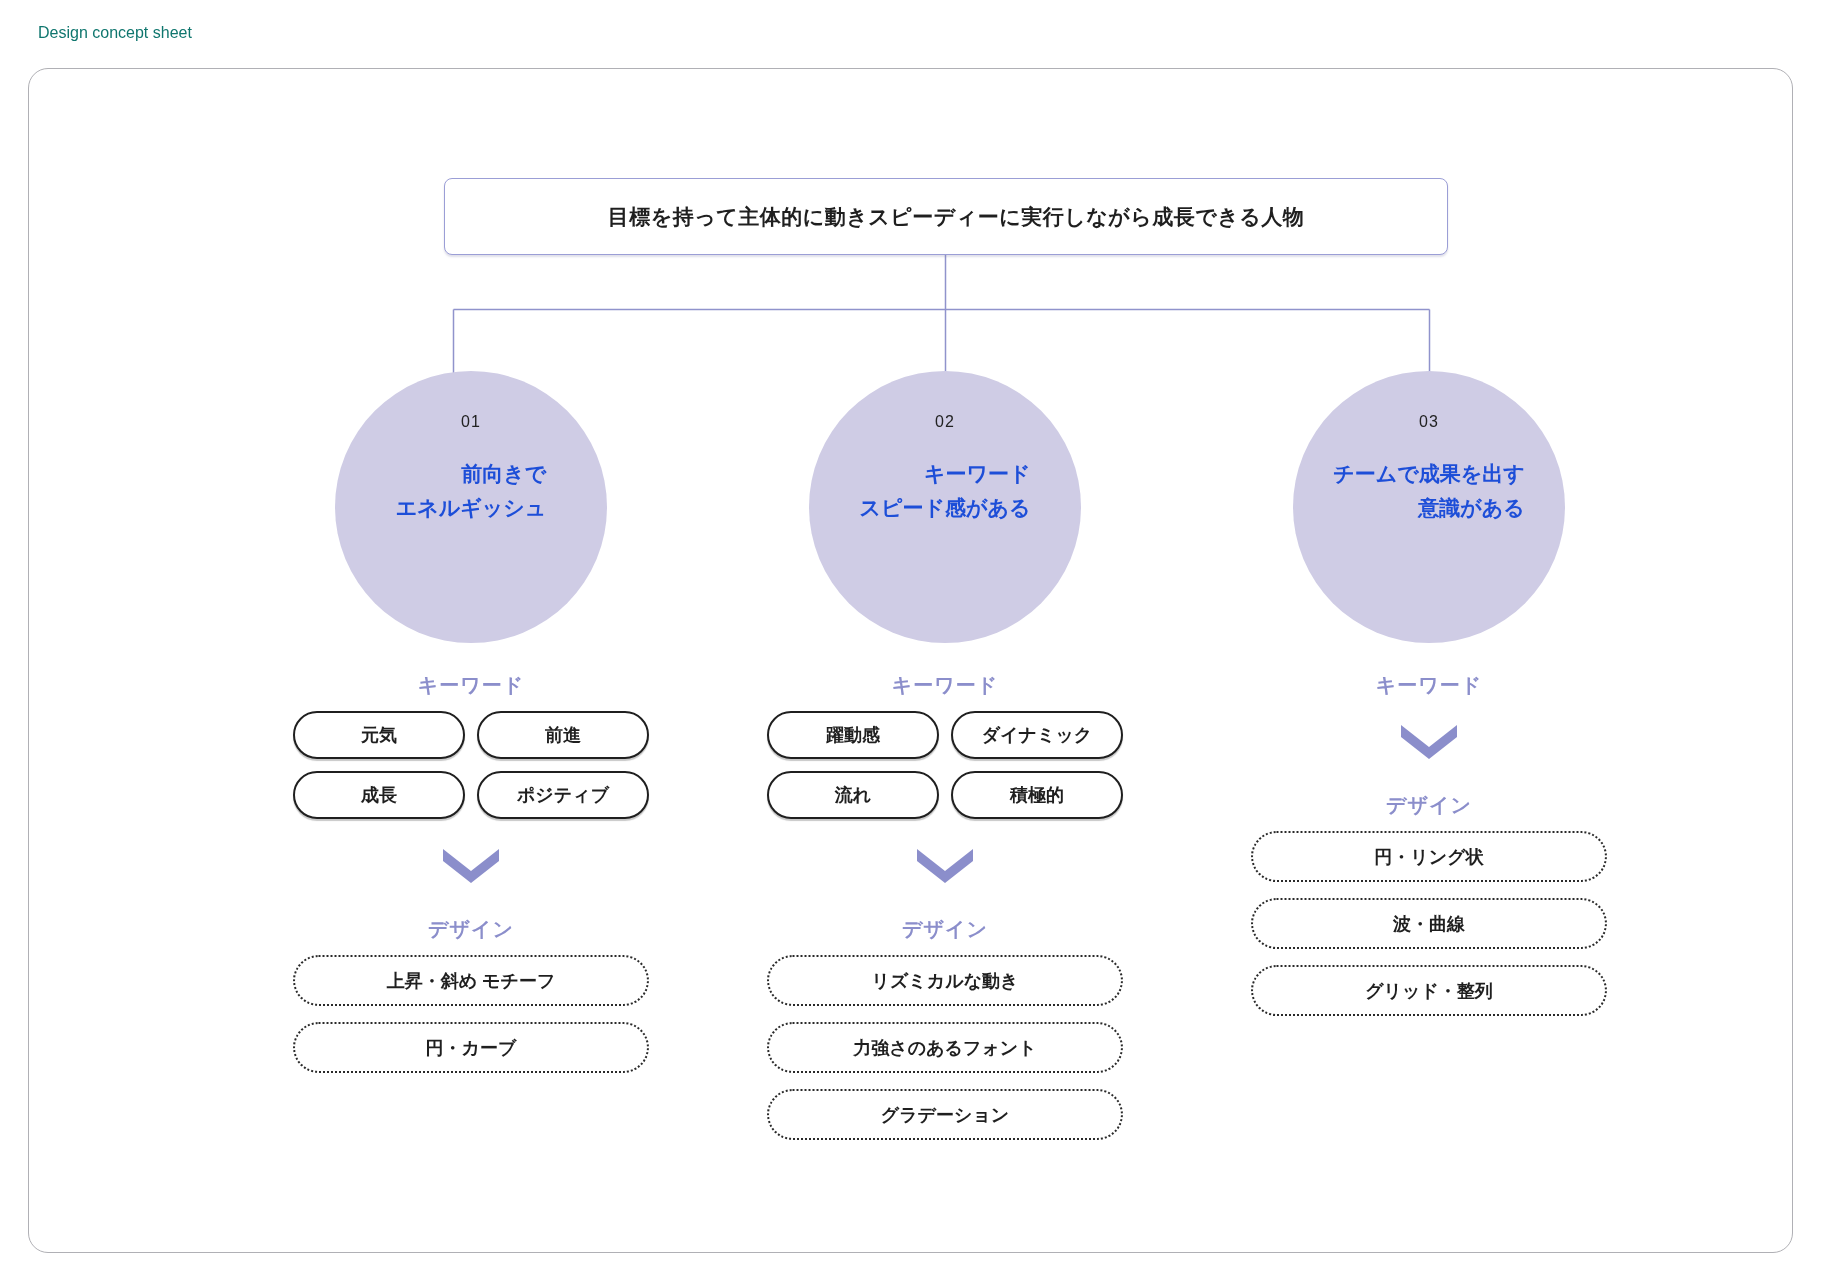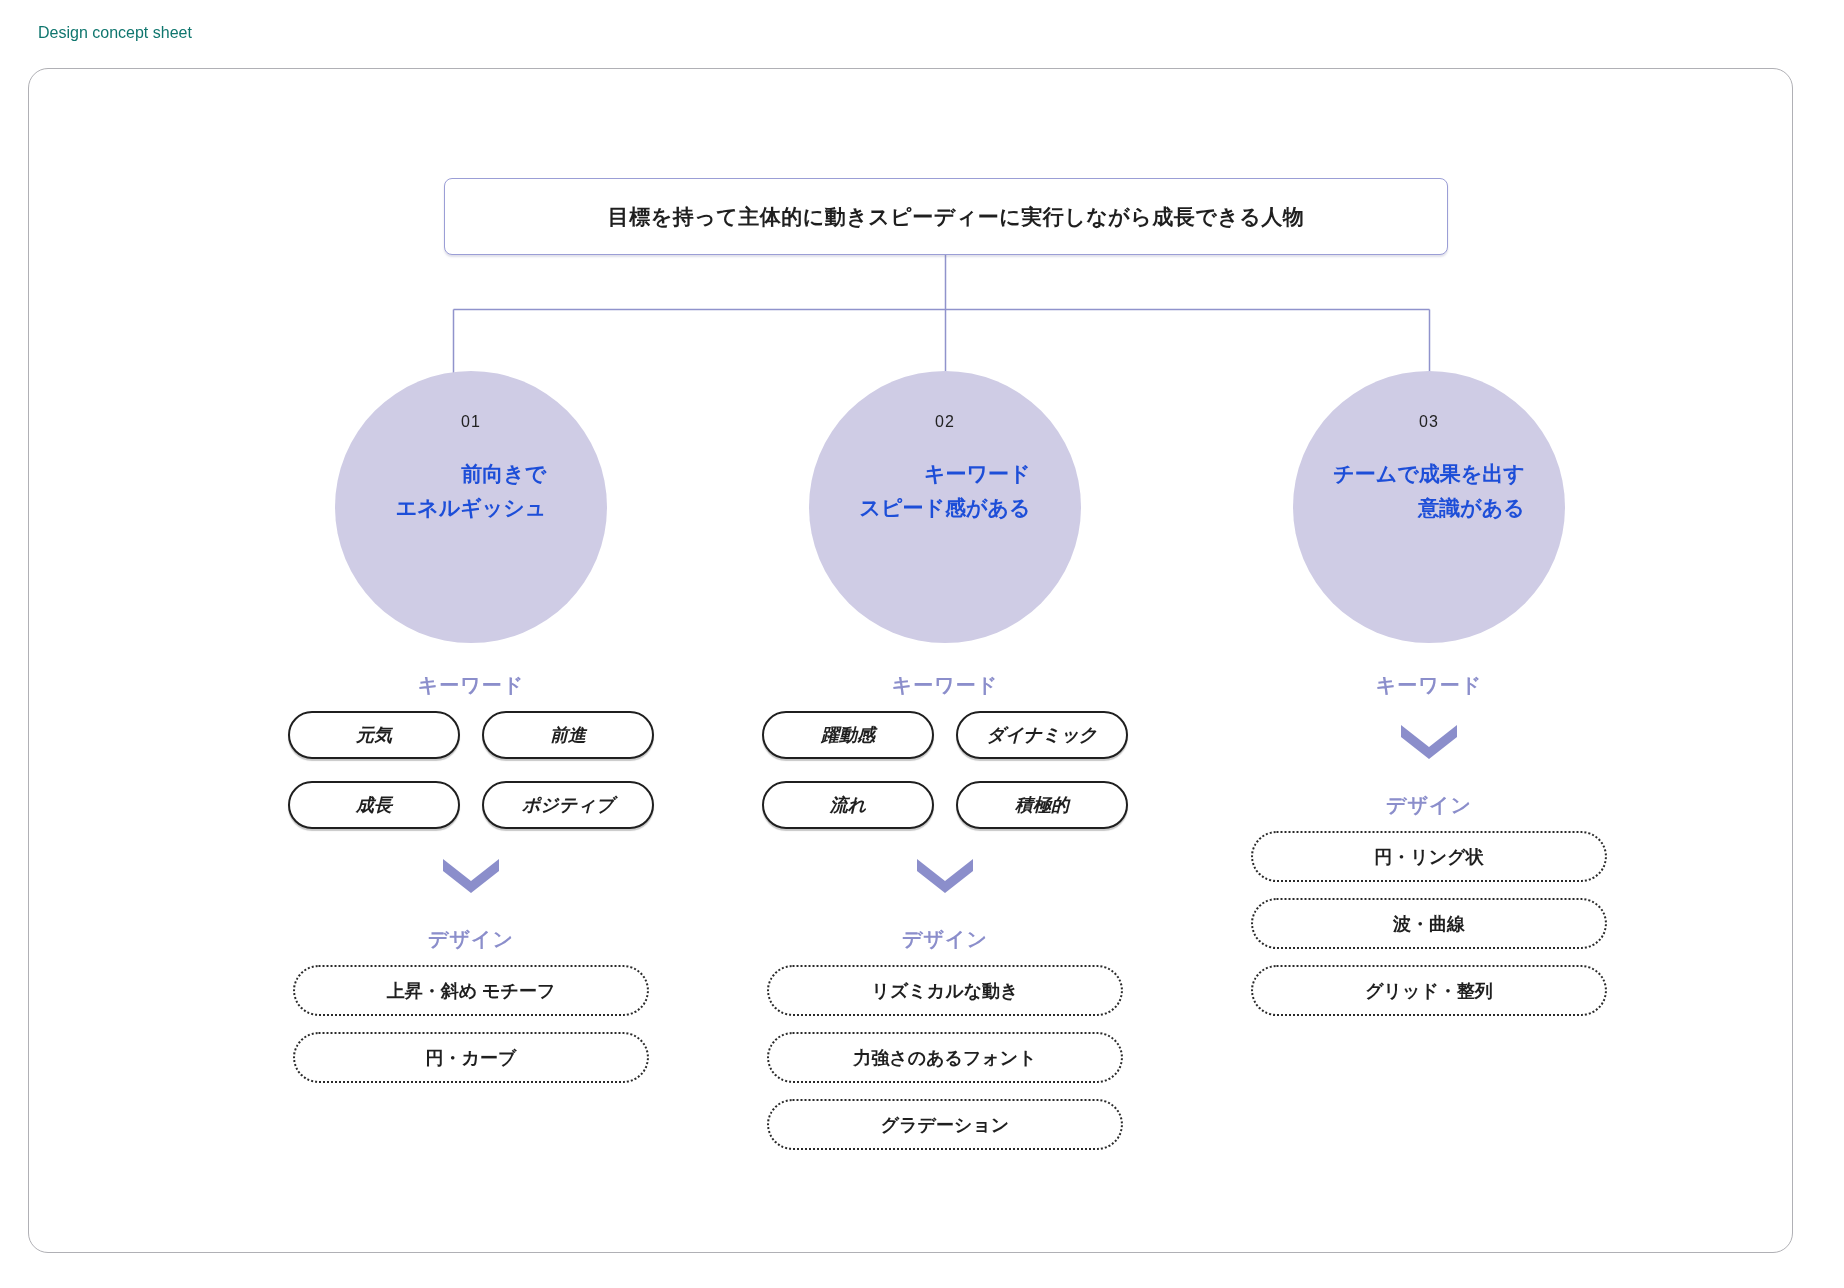--- a/index.html
+++ b/index.html
@@ -117,8 +117,7 @@
     display: grid;
     grid-template-columns: 172px 172px;
     grid-auto-rows: 48px;
-    gap: 22px;
-    font-style: italic;
+    gap: 12px;
   }
   .pill {
     background: #ffffff;

